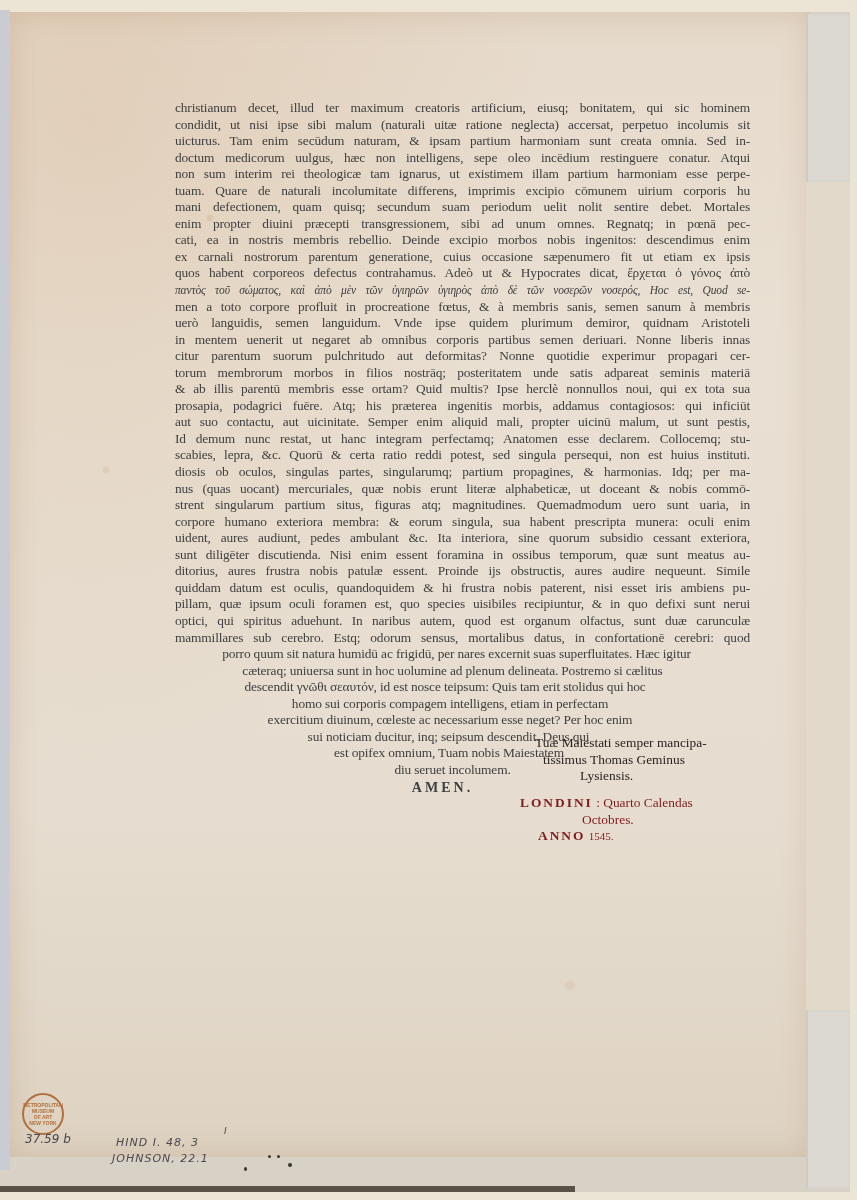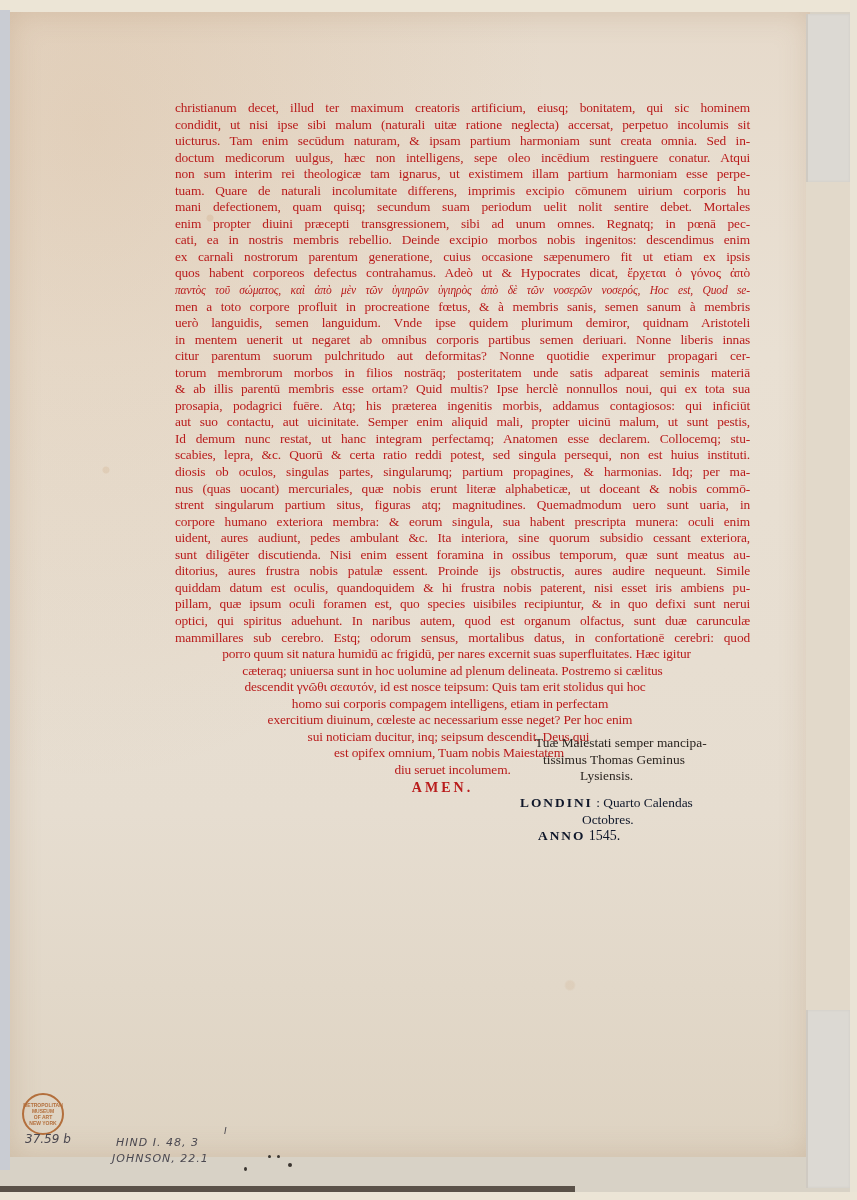--- a/index.html
+++ b/index.html
@@ -54,7 +54,7 @@
   }
   .text-block {
     position:absolute; left:175px; top:100px; width:575px;
-    color:#b91c1c; font-size:13.4px; line-height:16.55px;
+    color:#404040; font-size:13.4px; line-height:16.55px;
     letter-spacing:-0.15px;
   }
   .line { display:block; white-space:nowrap; text-align:justify; text-align-last:justify; }

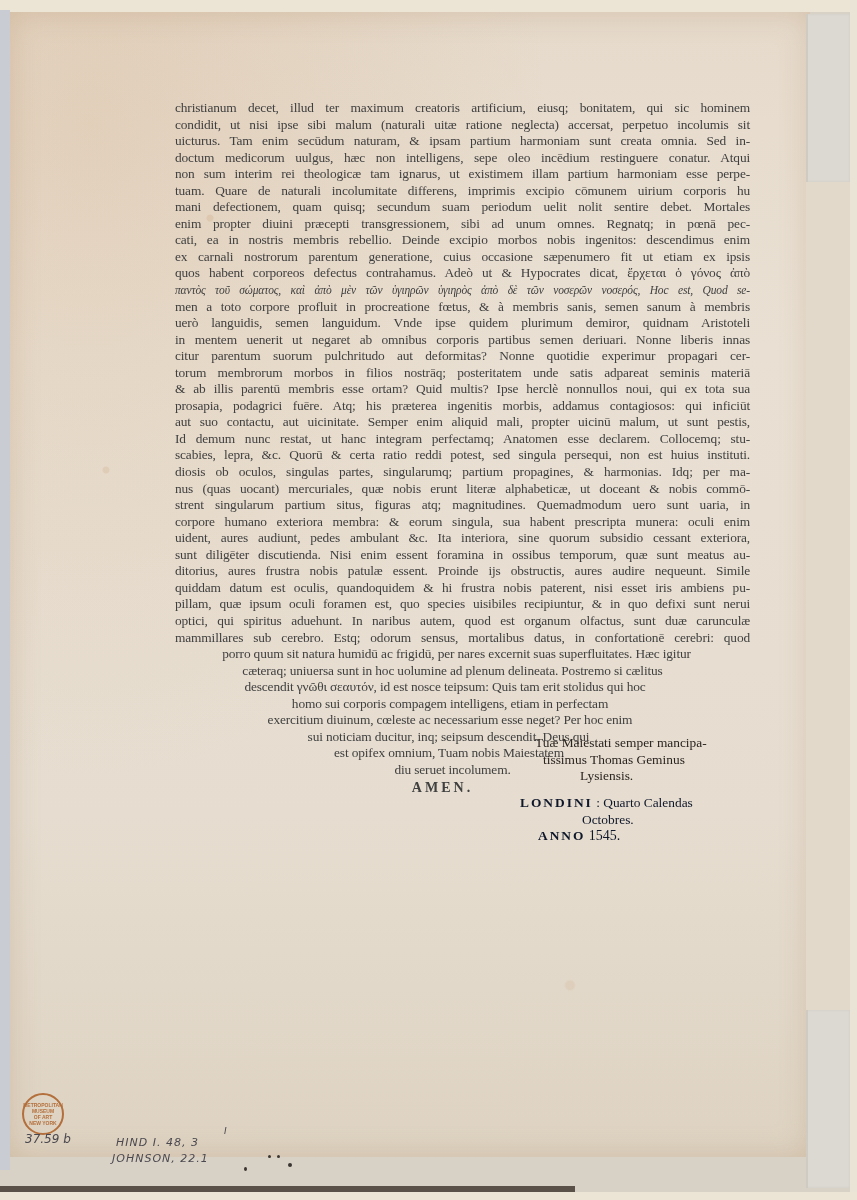--- a/index.html
+++ b/index.html
@@ -69,7 +69,7 @@
     color:#2a2420; font-size:13.4px; line-height:16.5px;
   }
   .colophon .l { display:block; white-space:nowrap; }
-  .imprint { position:absolute; left:520px; top:795px; width:240px; color:#0f172a; font-size:13.4px; line-height:16.5px; }
+  .imprint { position:absolute; left:520px; top:795px; width:240px; color:#7f1d1d; font-size:13.4px; line-height:16.5px; }
   .imprint .caps { letter-spacing:2px; font-weight:bold; }
   .stamp {
     position:absolute; left:22px; top:1093px; width:38px; height:38px;

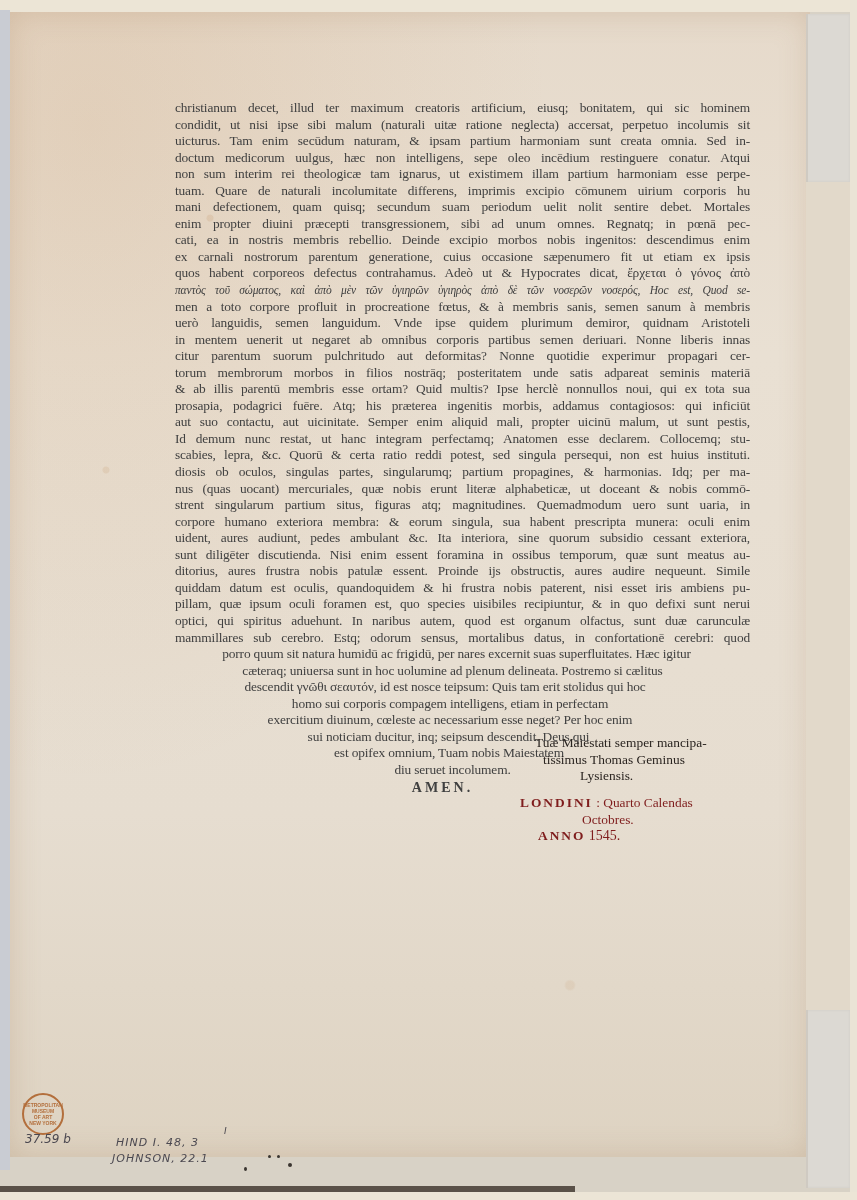--- a/index.html
+++ b/index.html
@@ -161,7 +161,7 @@
   <span style="display:block; padding-left:62px;">Octobres.</span>
   <span style="display:block; padding-left:18px; white-space:nowrap;">
     <span class="caps">ANNO</span>
-    <span style="font-size:14px;">1545.</span>
+    <span style="font-size:11px;">1545.</span>
   </span>
 </div>
 

